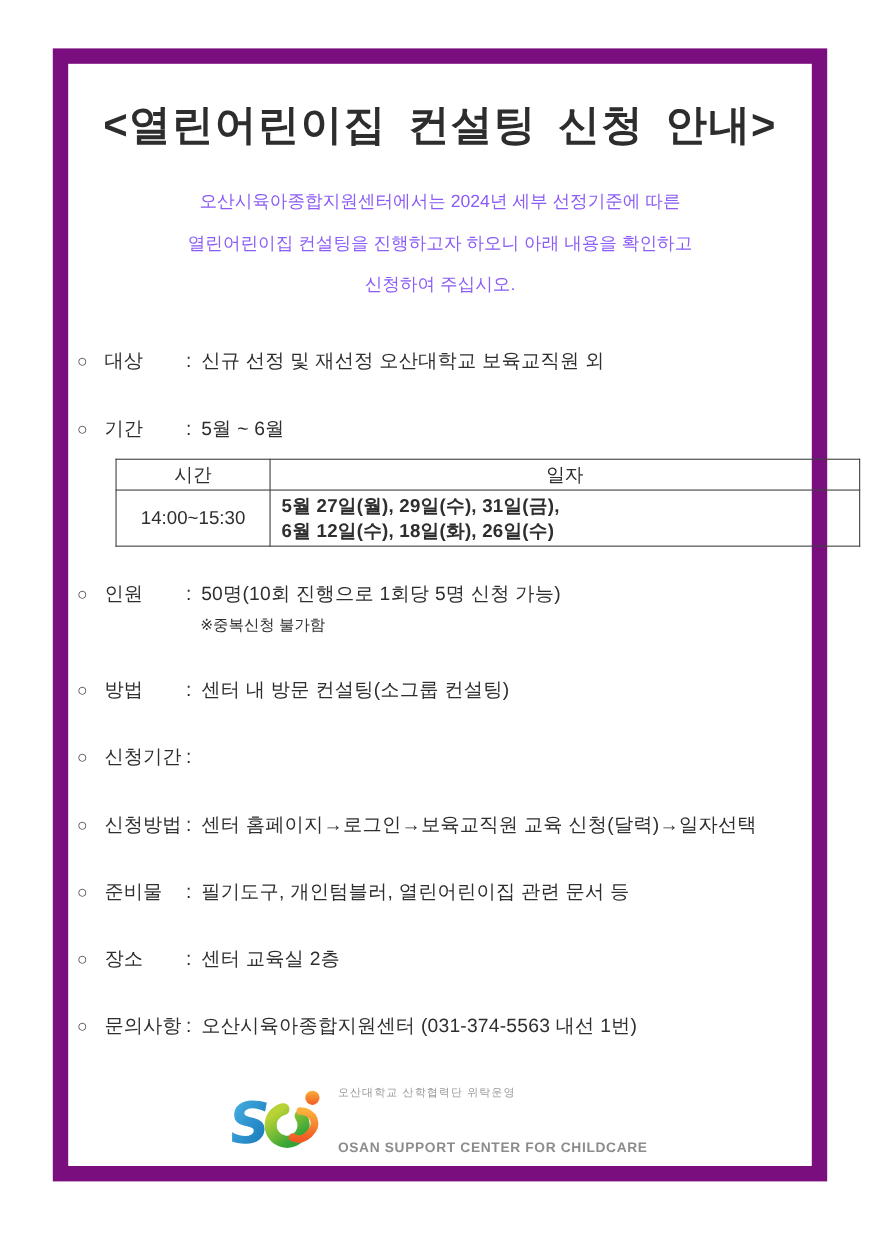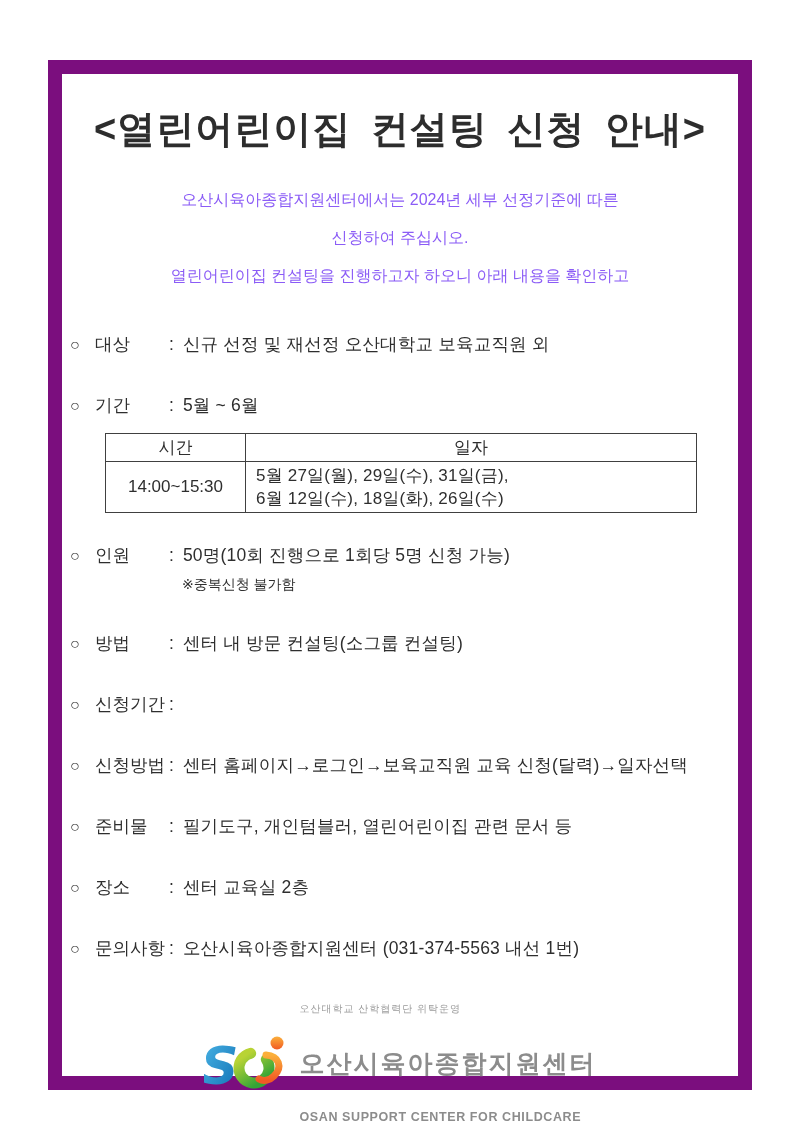--- a/index.html
+++ b/index.html
@@ -10,7 +10,7 @@
     color:#2e2e2e;
   }
   .frame {
-    position:absolute; left:48px; top:60px; width:704px; height:1030px;
+    position:absolute; left:48px; top:44px; width:704px; height:1030px;
     border:14px solid #7b0e7e; background:#ffffff;
   }
   .content { padding:30px 8px 0 8px; height:100%; }

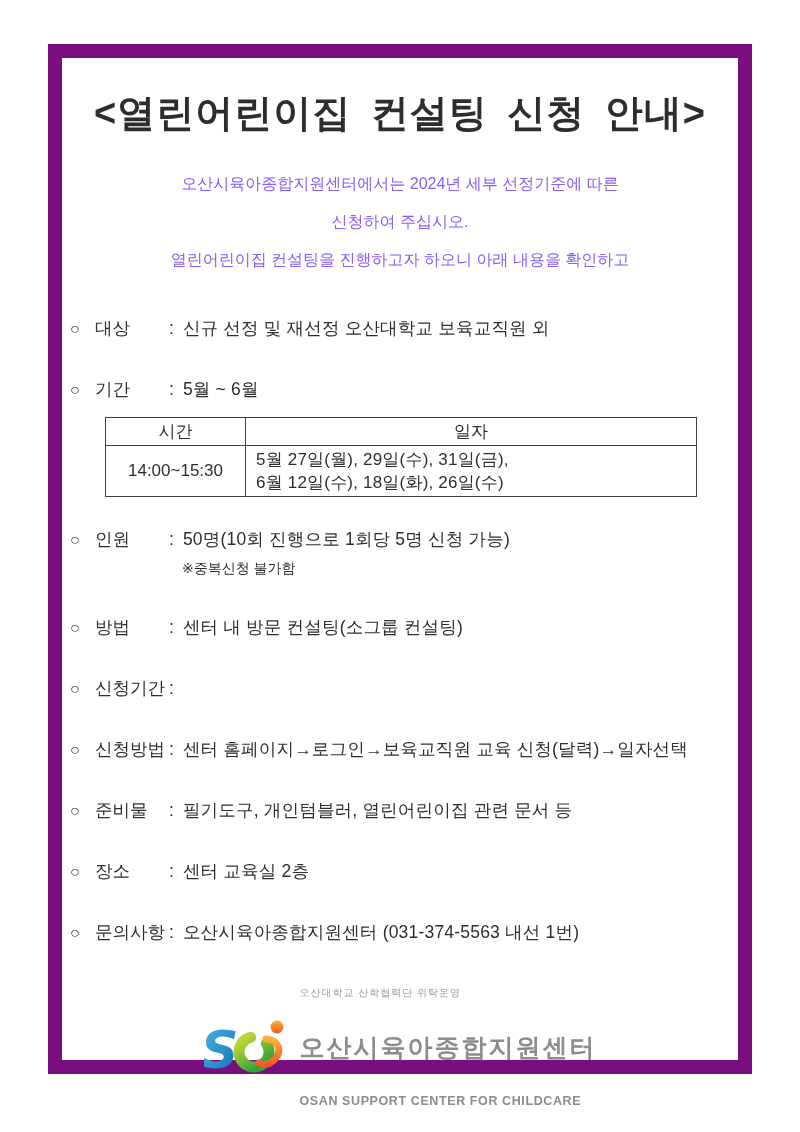--- a/index.html
+++ b/index.html
@@ -75,8 +75,8 @@
 
     <div class="intro">
       <div>오산시육아종합지원센터에서는 2024년 세부 선정기준에 따른</div>
+      <div>열린어린이집 컨설팅을 진행하고자 하오니 아래 내용을 확인하고</div>
       <div>신청하여 주십시오.</div>
-      <div>열린어린이집 컨설팅을 진행하고자 하오니 아래 내용을 확인하고</div>
     </div>
 
     <div class="item">

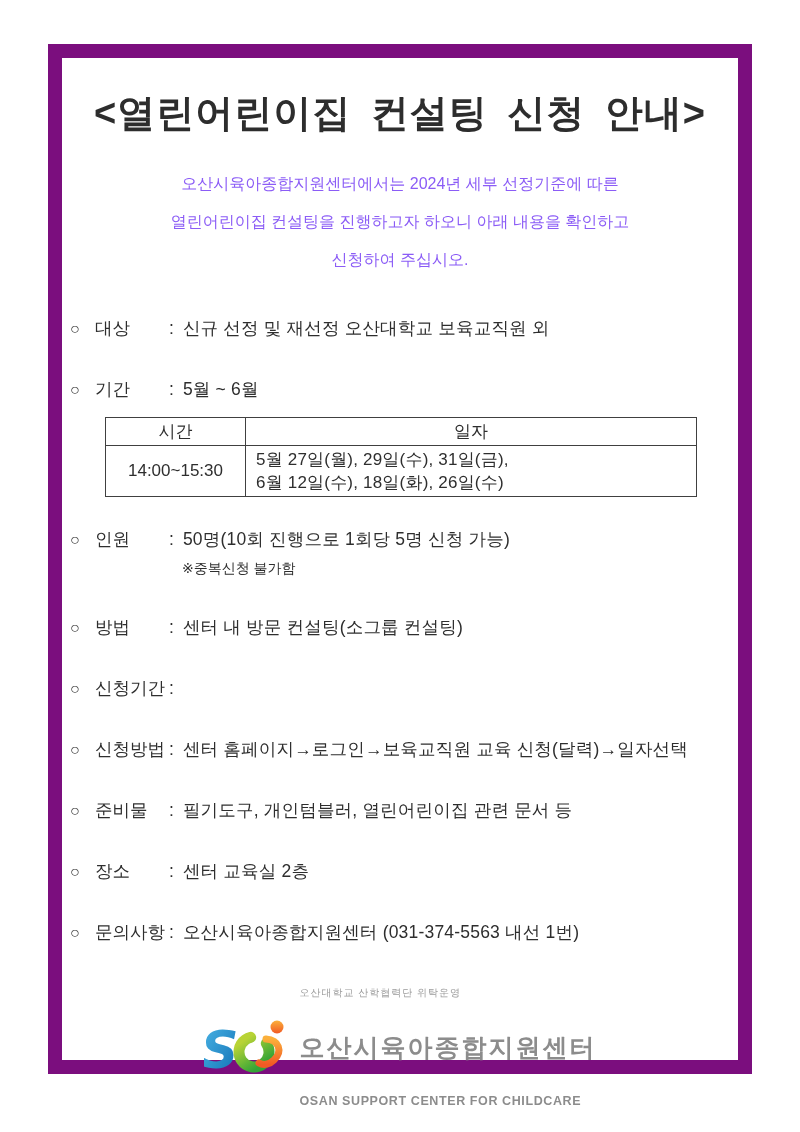--- a/index.html
+++ b/index.html
@@ -36,7 +36,7 @@
 
   .schedule { margin:16px 0 0 35px; }
   table.sched {
-    border-collapse:collapse; width:592px; font-size:17px; color:#2e2e2e;
+    border-collapse:collapse; width:677px; font-size:17px; color:#2e2e2e;
     table-layout:fixed;
   }
   table.sched th, table.sched td { border:1px solid #404040; }

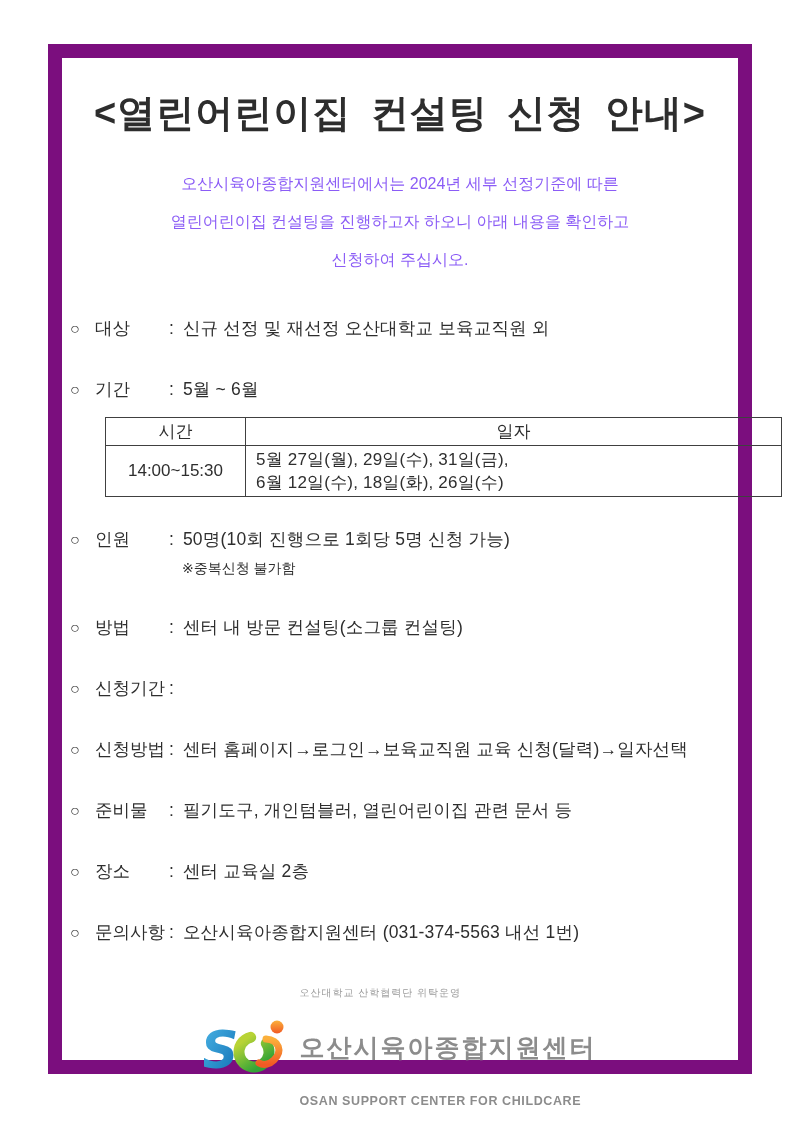--- a/index.html
+++ b/index.html
@@ -45,7 +45,7 @@
   }
   col.c-time { width:140px; }
   td.time { text-align:center; vertical-align:middle; height:50px; }
-  td.dates { padding:2px 0 2px 10px; vertical-align:middle; }
+  td.dates { padding:2px 0 2px 10px; vertical-align:middle;font-weight:bold; }
   td.dates div { line-height:23px; letter-spacing:0.2px; }
 
   .item-after-table { margin-top:30px; }

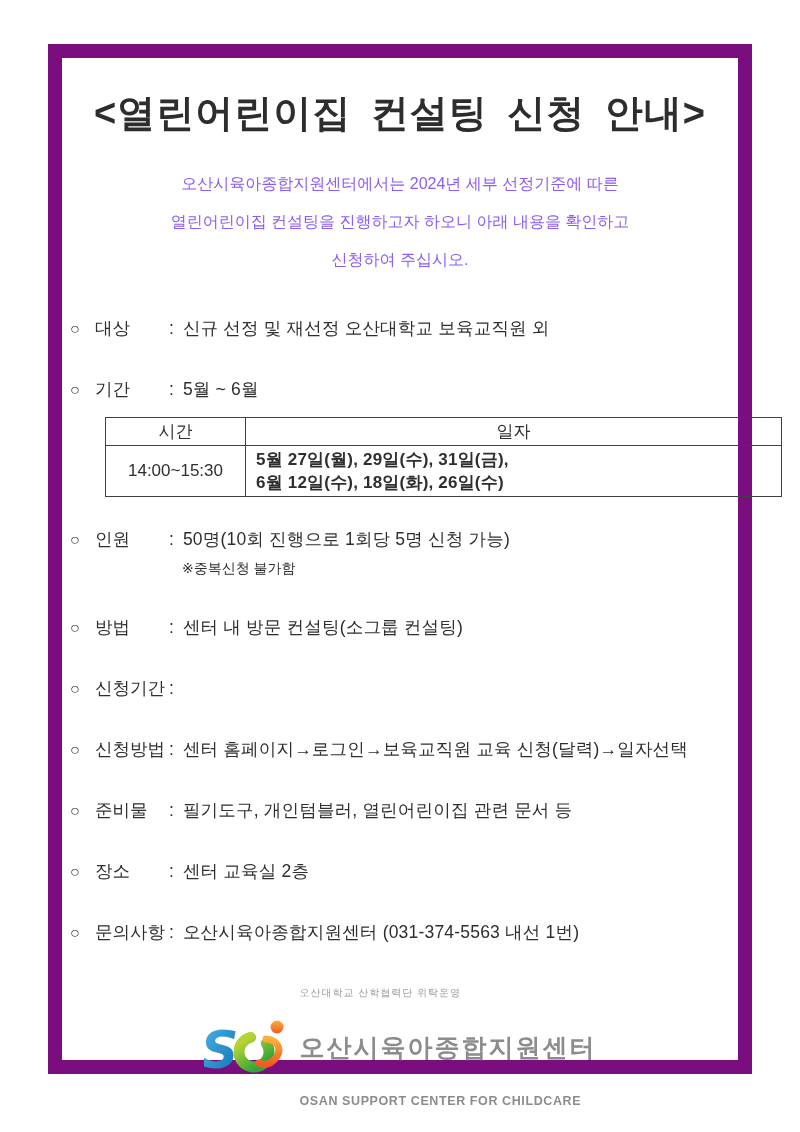--- a/index.html
+++ b/index.html
@@ -189,7 +189,6 @@
       </svg>
       <div class="logo-text">
         <div class="logo-tagline">오산대학교 산학협력단 위탁운영</div>
-        <div class="logo-kr">오산시육아종합지원센터</div>
         <div class="logo-en">OSAN SUPPORT CENTER FOR CHILDCARE</div>
       </div>
     </div>

